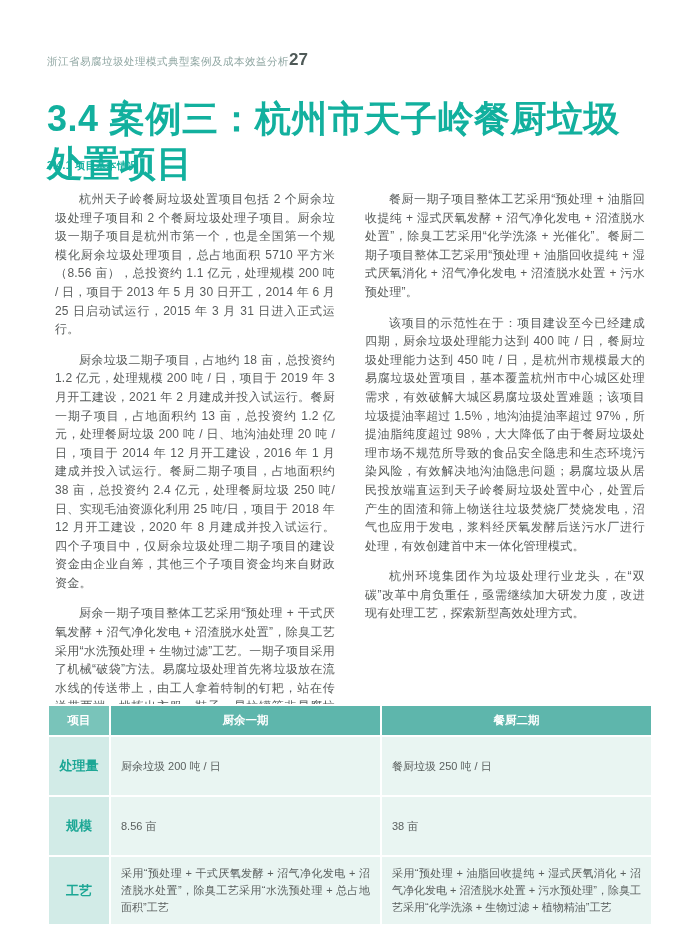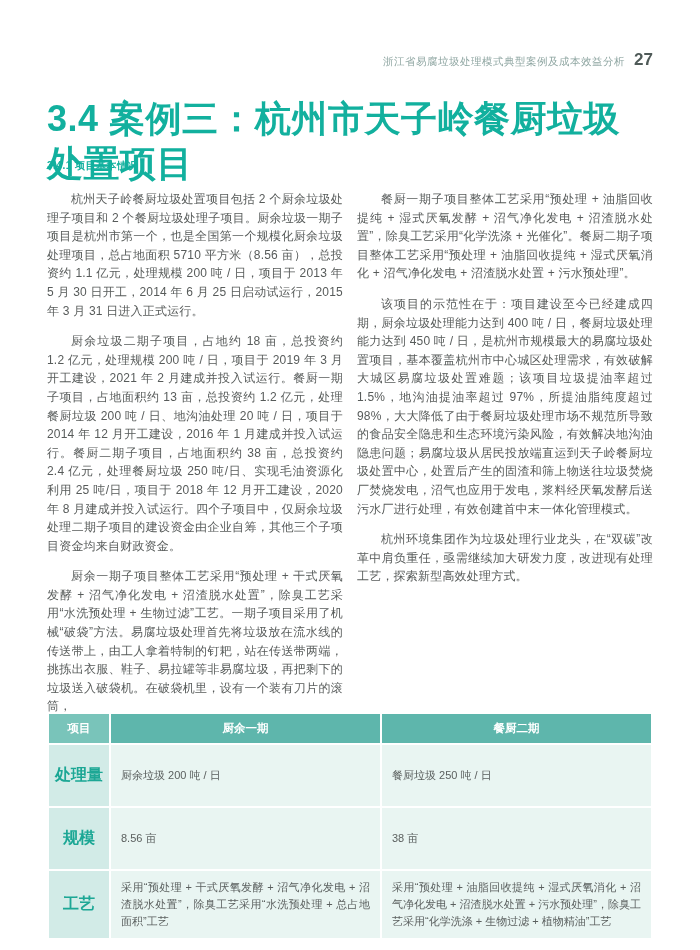--- a/index.html
+++ b/index.html
@@ -13,7 +13,7 @@
   
   .page-header{
     position:absolute;top:50px;left:47px;right:47px;
-    display:flex;justify-content:flex-end;align-items:baseline;gap:9px;
+    display:flex;align-items:baseline;
   }
   .page-header .running-title{font-size:10.5px;color:#8fa6a2;letter-spacing:.5px;}
   .page-header .page-number{font-size:17px;color:#4f5a58;font-weight:700;}

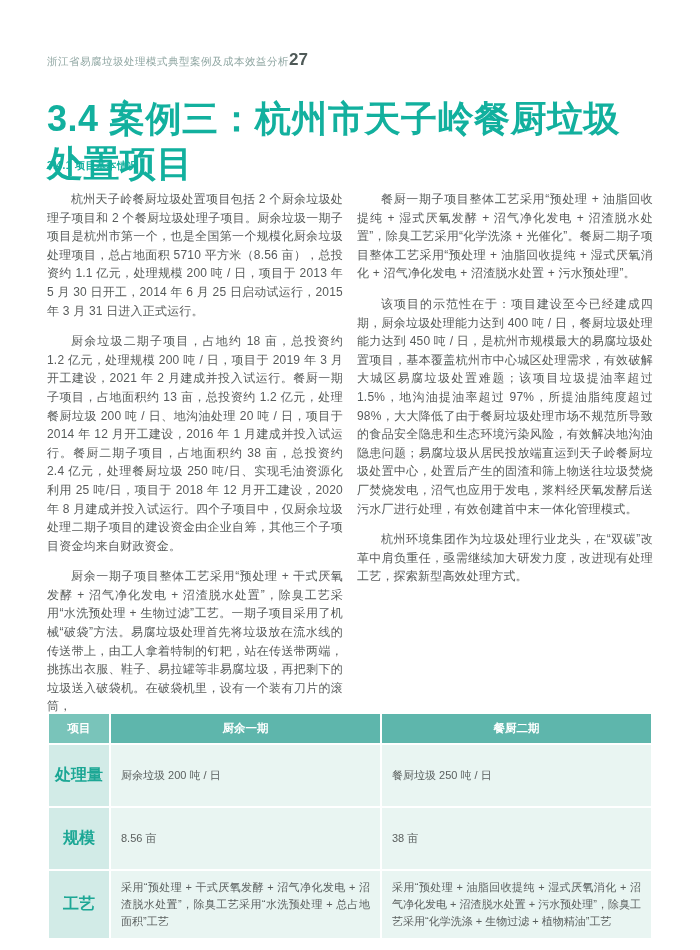--- a/index.html
+++ b/index.html
@@ -36,7 +36,7 @@
   }
   .col{flex:1 1 0;}
   .col p{
-    margin:0 0 12px;
+    margin:0 8px 12px;
     font-size:12px;line-height:18.6px;color:#575b5a;
     text-align:justify;text-indent:2em;
     letter-spacing:.2px;

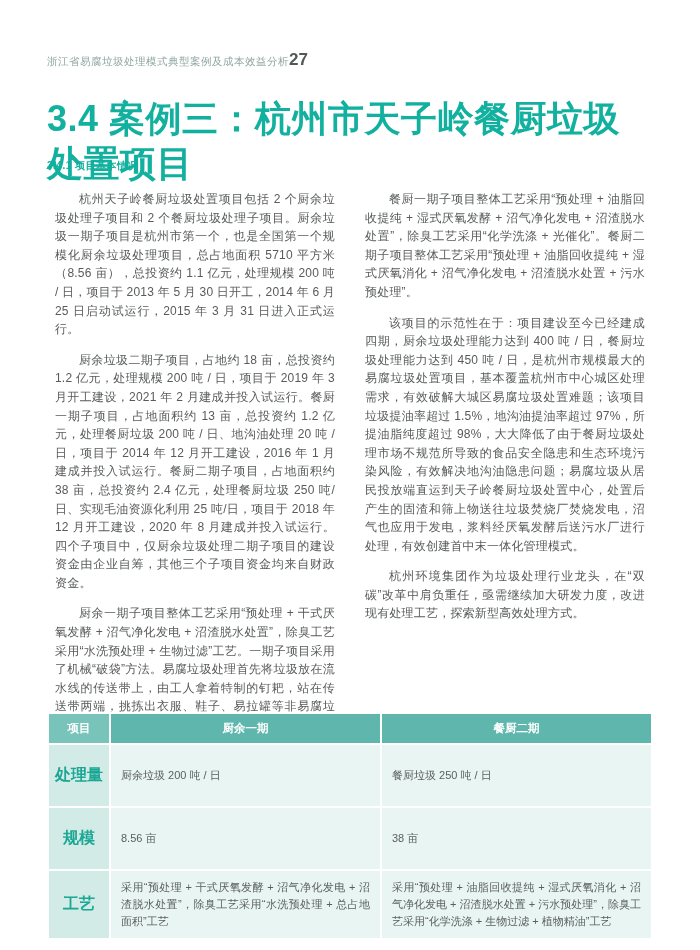--- a/index.html
+++ b/index.html
@@ -50,7 +50,7 @@
   }
   table.info-table{
     width:100%;border-collapse:collapse;table-layout:fixed;
-    margin-top:8px;
+    margin-top:0;
   }
   table.info-table td,table.info-table th{
     border:2px solid #ffffff;vertical-align:middle;

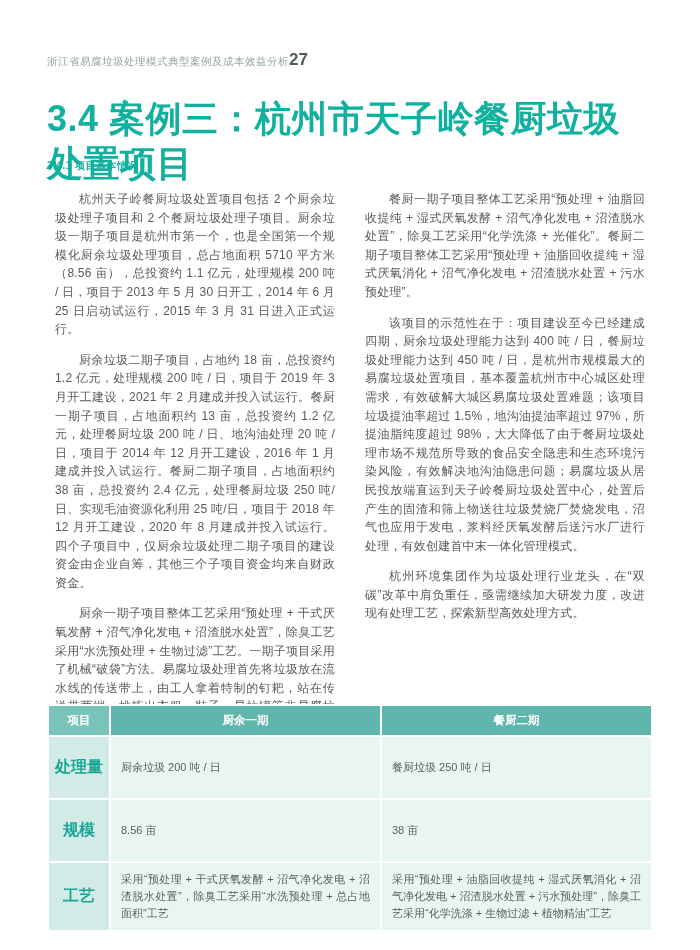--- a/index.html
+++ b/index.html
@@ -65,7 +65,7 @@
     text-align:center;padding:3px 4px;
   }
   td.row-label{
-    background:#d2ebe7;color:#1ca795;font-size:16px;font-weight:700;
+    background:#d2ebe7;color:#1ca795;font-size:13px;font-weight:700;
     text-align:center;padding:20px 3px;
   }
   td.row-value{

